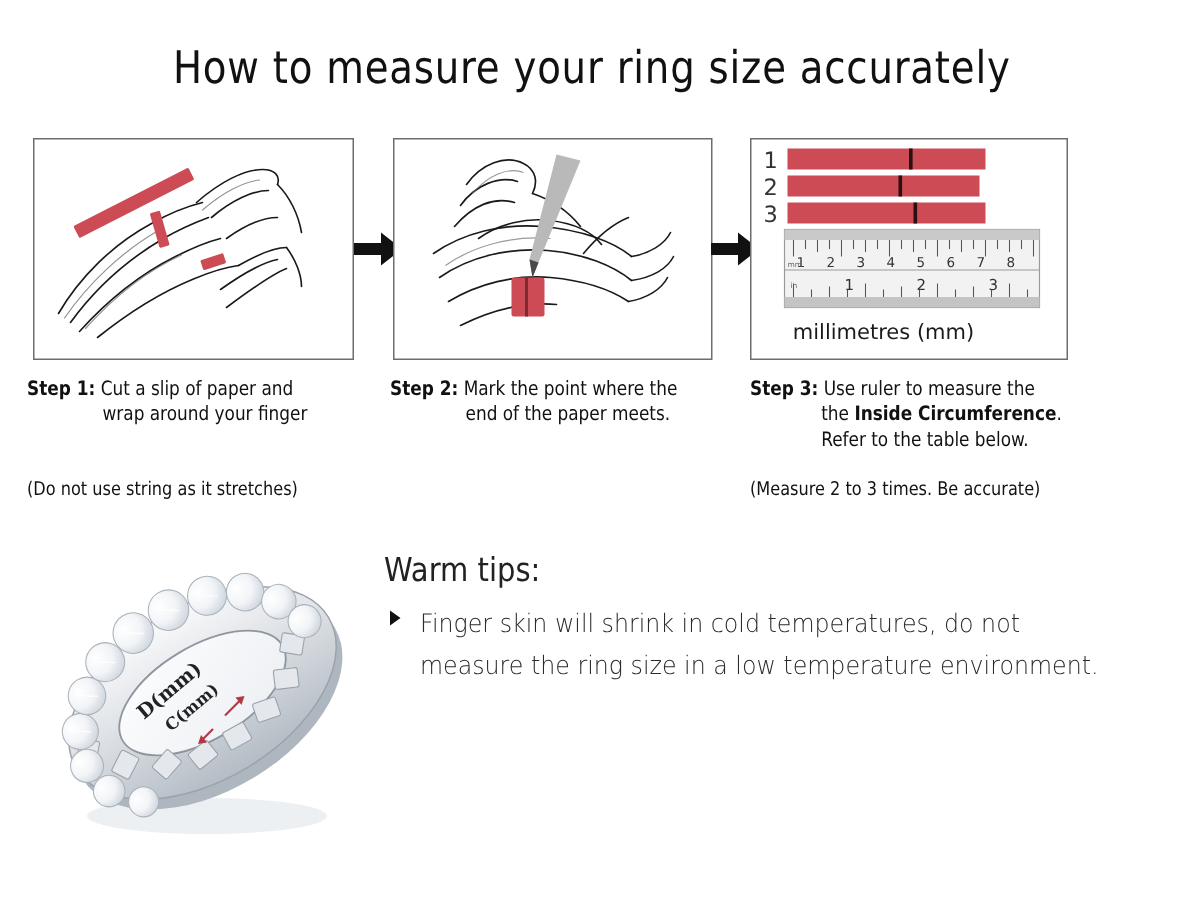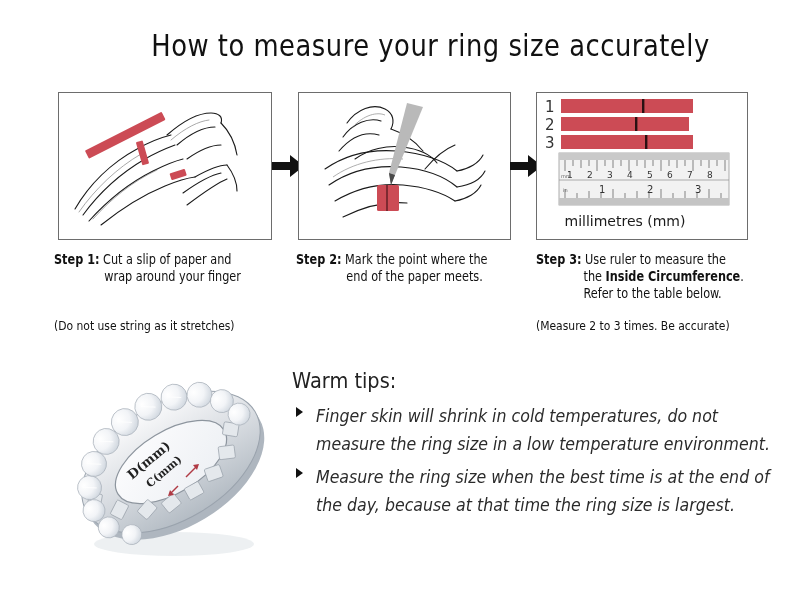--- a/index.html
+++ b/index.html
@@ -8,7 +8,7 @@
     font-family:"DejaVu Sans Condensed","Liberation Sans",sans-serif;
     color:#111;overflow:hidden;position:relative;
   }
-  .stage{position:absolute;inset:0;margin-left:36px;}
+  .stage{position:absolute;inset:0;}
 
   
   .title{

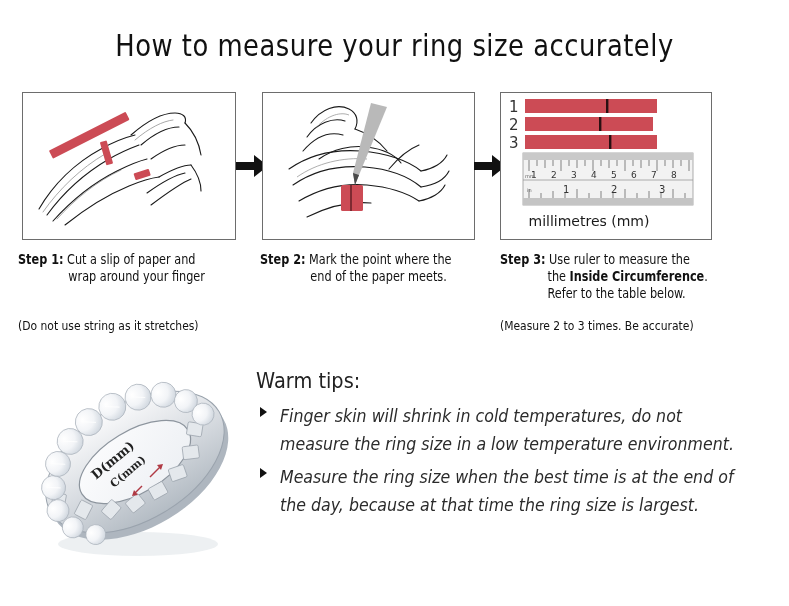--- a/index.html
+++ b/index.html
@@ -63,7 +63,7 @@
     transform:scaleX(.88);transform-origin:left top;white-space:nowrap;
   }
   #tipsList{position:absolute;left:258px;top:402px;width:520px;}
-  .tip{position:relative;padding-left:22px;margin-bottom:5px;font-style:italic;}
+  .tip{position:relative;padding-left:22px;margin-bottom:5px;}
   .tip .bullet{
     position:absolute;left:2px;top:5px;width:0;height:0;
     border-left:7px solid #111;border-top:5px solid transparent;border-bottom:5px solid transparent;

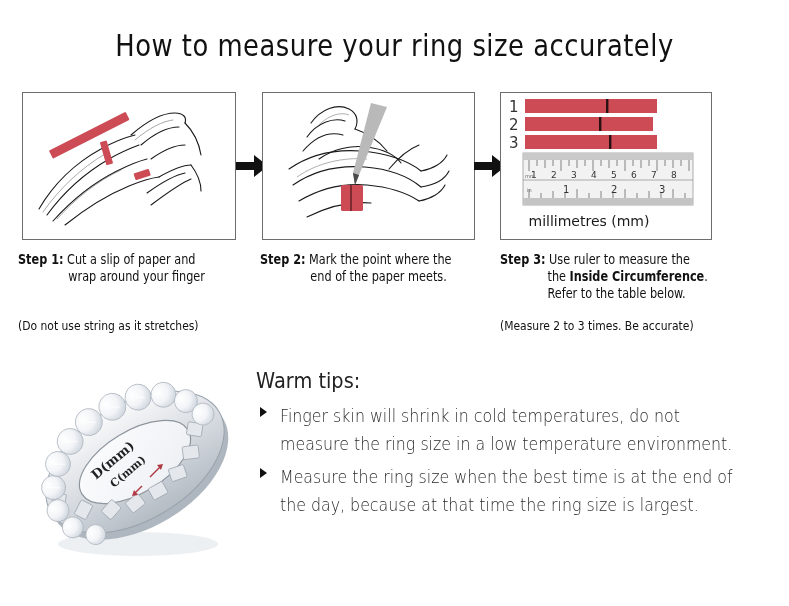--- a/index.html
+++ b/index.html
@@ -351,10 +351,6 @@
       <span class="bullet"></span>
       <span class="txt">Finger skin will shrink in cold temperatures, do not measure the ring size in a low temperature environment.</span>
     </div>
-    <div class="tip">
-      <span class="bullet"></span>
-      <span class="txt">Measure the ring size when the best time is at the end of the day, because at that time the ring size is largest.</span>
-    </div>
   </div>
 
 </div>

